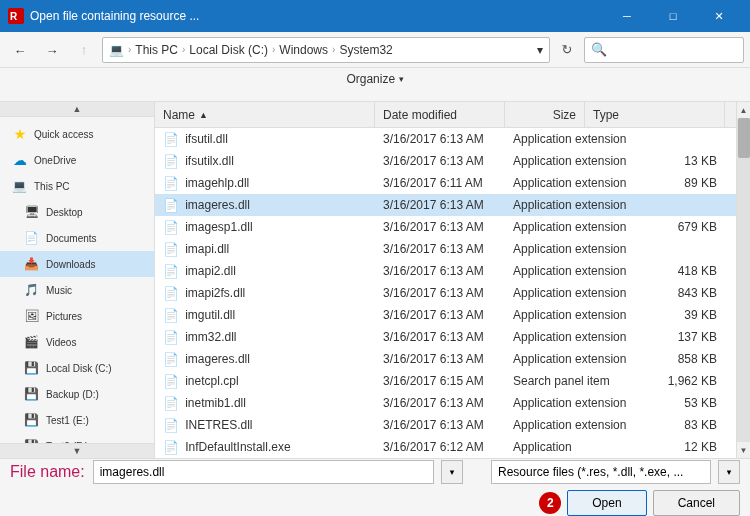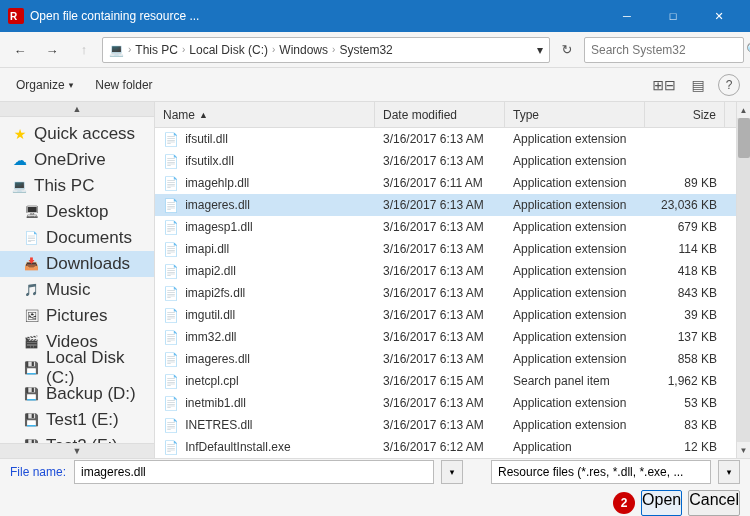--- a/index.html
+++ b/index.html
@@ -435,7 +435,6 @@
   </div>
   <div class="address-refresh">↻</div>
   <div class="search-box">
-    <input type="text" placeholder="Search System32" style="">
     <span class="search-icon">🔍</span>
   </div>
 </div>

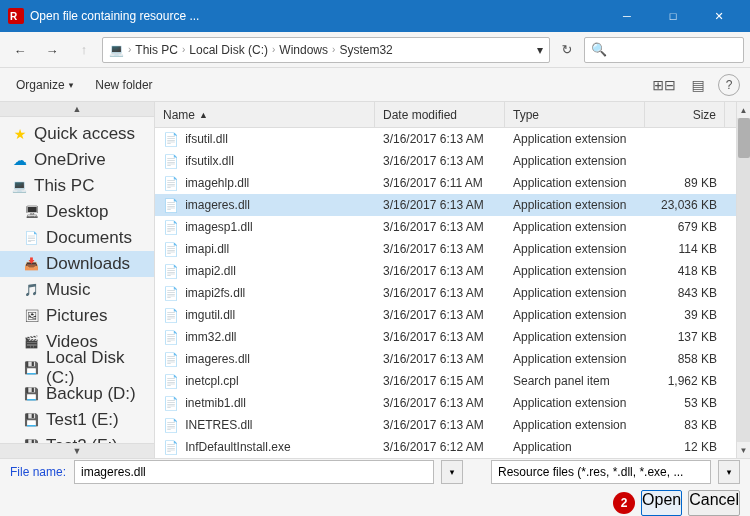--- a/index.html
+++ b/index.html
@@ -125,6 +125,7 @@
       padding: 0 10px;
       border-bottom: 1px solid #ddd;
       gap: 10px;
+      flex-direction: column;
     }
     .toolbar-btn {
       display: flex;

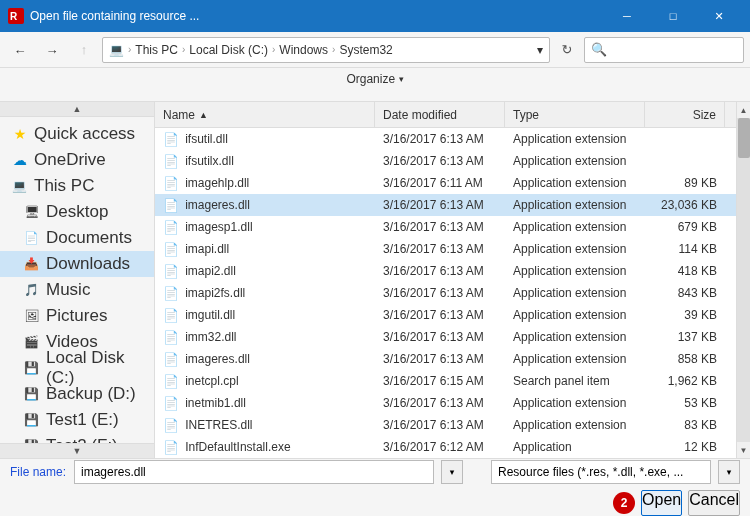--- a/index.html
+++ b/index.html
@@ -526,11 +526,11 @@
       <div class="file-col-header col-date">
         <span>Date modified</span>
       </div>
+      <div class="file-col-header col-size">
+        <span>Size</span>
+      </div>
       <div class="file-col-header col-type">
         <span>Type</span>
-      </div>
-      <div class="file-col-header col-size">
-        <span>Size</span>
       </div>
     </div>
 

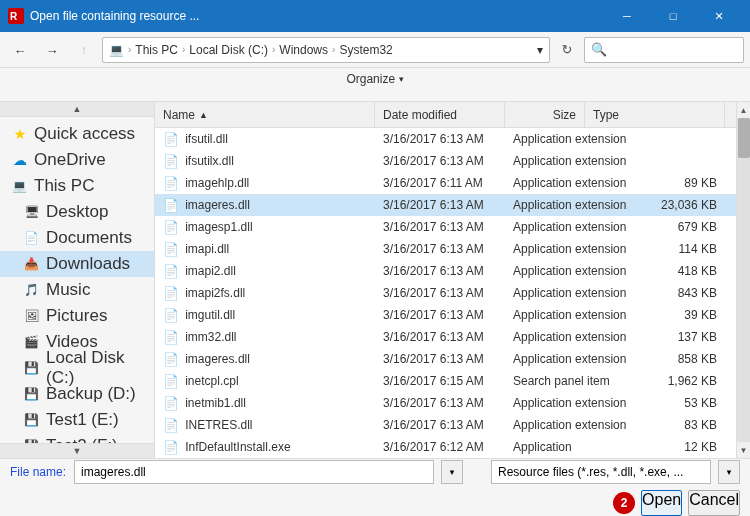--- a/index.html
+++ b/index.html
@@ -189,7 +189,7 @@
       font-size: 14px;
       flex-shrink: 0;
     }
-    .sidebar-item-label { font-size: 17px; }
+    .sidebar-item-label { font-size: 10px; }
 
     
     .file-list-container {

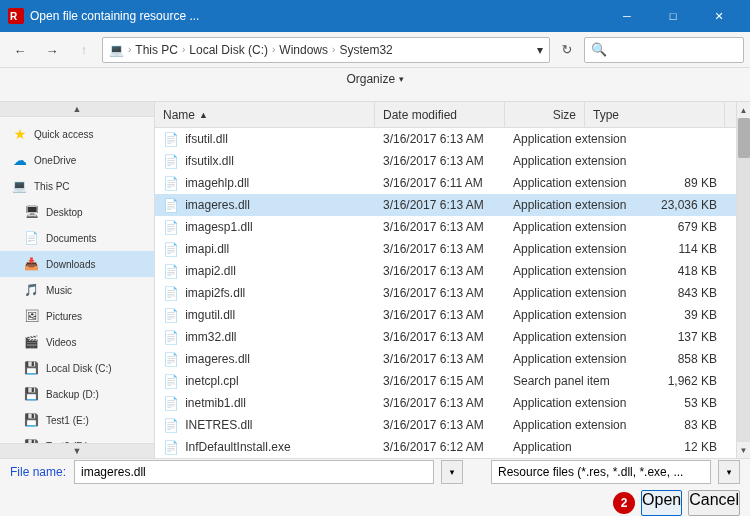--- a/index.html
+++ b/index.html
@@ -550,6 +550,7 @@
       </div>
       <div class="file-cell col-date">3/16/2017 6:13 AM</div>
       <div class="file-cell col-type">Application extension</div>
+      <div class="file-cell col-size">13 KB</div>
     </div>
         <div class="file-row">
       <div class="file-cell col-name">

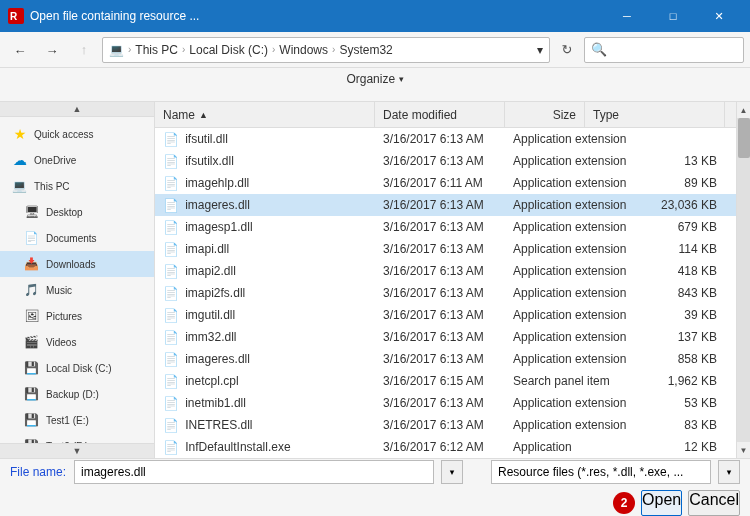--- a/index.html
+++ b/index.html
@@ -568,7 +568,6 @@
       </div>
       <div class="file-cell col-date">3/16/2017 6:13 AM</div>
       <div class="file-cell col-type">Application extension</div>
-      <div class="file-cell col-size">23,036 KB</div>
     </div>
         <div class="file-row">
       <div class="file-cell col-name">

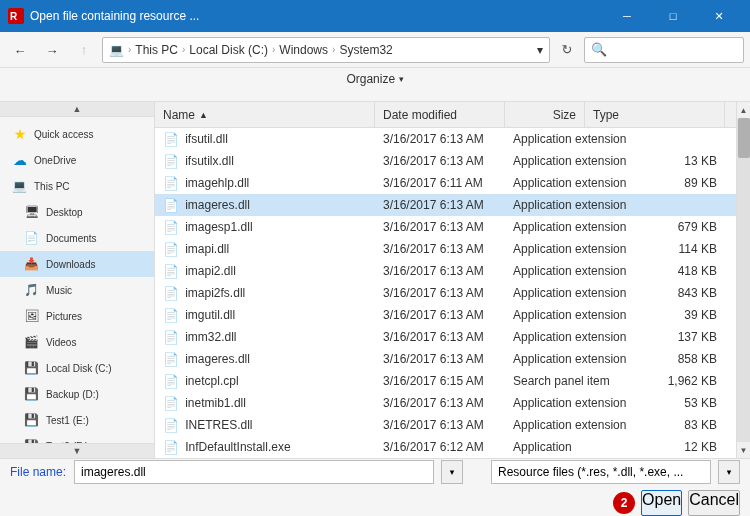--- a/index.html
+++ b/index.html
@@ -585,7 +585,6 @@
       </div>
       <div class="file-cell col-date">3/16/2017 6:13 AM</div>
       <div class="file-cell col-type">Application extension</div>
-      <div class="file-cell col-size">114 KB</div>
     </div>
         <div class="file-row">
       <div class="file-cell col-name">

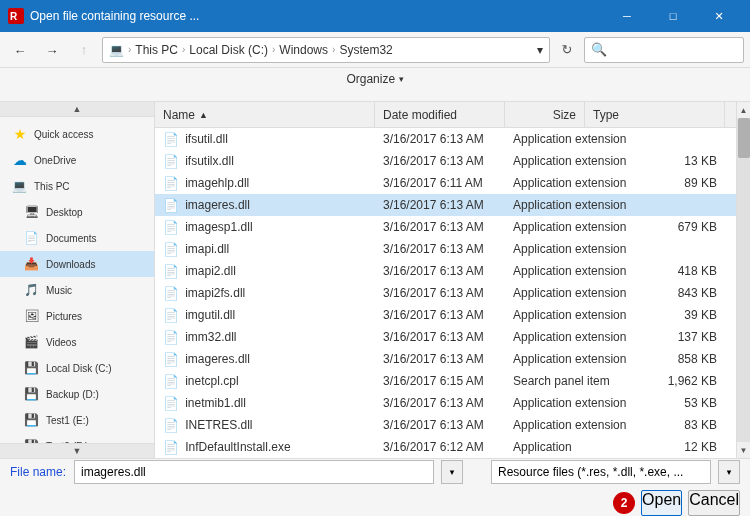--- a/index.html
+++ b/index.html
@@ -305,8 +305,8 @@
       gap: 8px;
     }
     .bottom-label {
-      font-size: 12px;
-      color: #1d4ed8;
+      font-size: 16px;
+      color: #be185d;
       white-space: nowrap;
     }
     .filename-input {

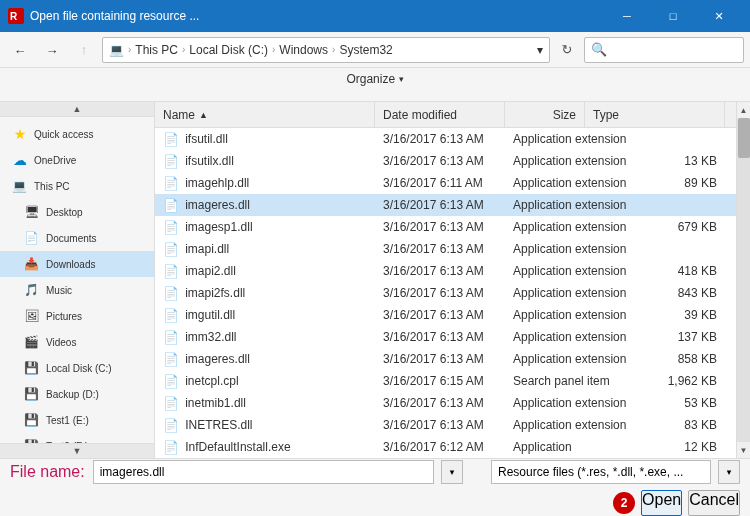--- a/index.html
+++ b/index.html
@@ -341,14 +341,14 @@
     }
     .action-btn {
       height: 26px;
-      padding: 0 0;
+      padding: 0 24px;
       border: 1px solid #aaa;
       background: #f0f0f0;
-      font-size: 16px;
+      font-size: 12px;
       cursor: pointer;
       border-radius: 2px;
       display: flex;
-      align-items: flex-start;
+      align-items: center;
       gap: 4px;
     }
     .action-btn.primary {

